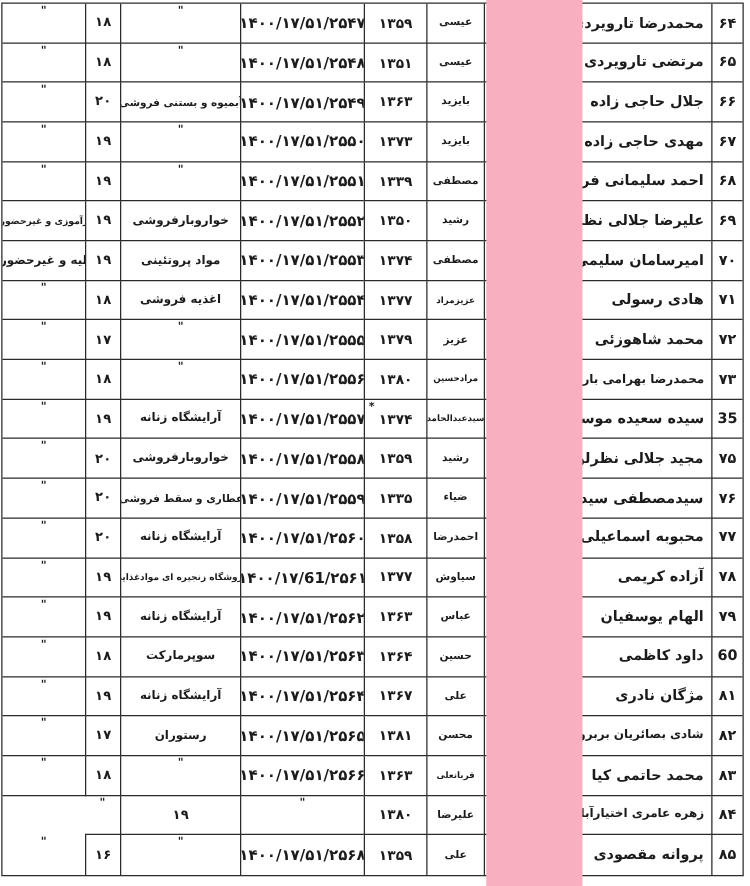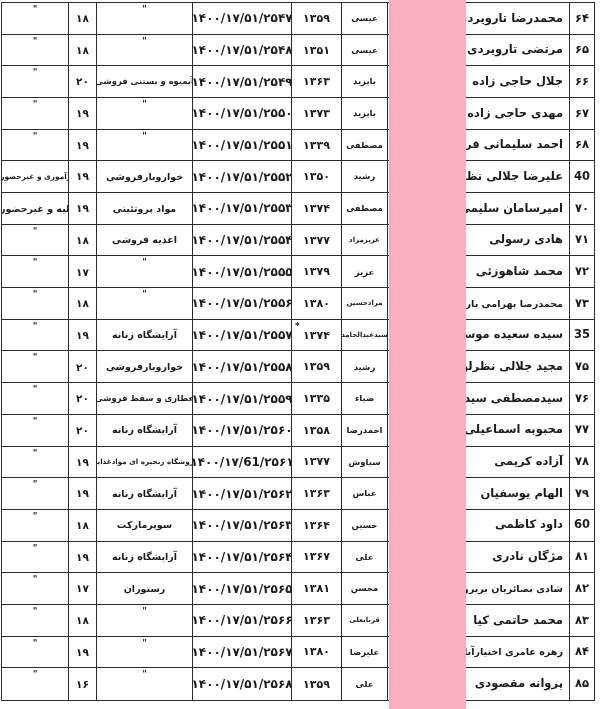--- a/index.html
+++ b/index.html
@@ -218,7 +218,7 @@
       </div>
       <div class="row">
         <div class="cell c-no">
-          <span>40</span>
+          <span>۶۹</span>
         </div>
         <div class="cell c-name">
           <span>علیرضا جلالی نظرلو</span>

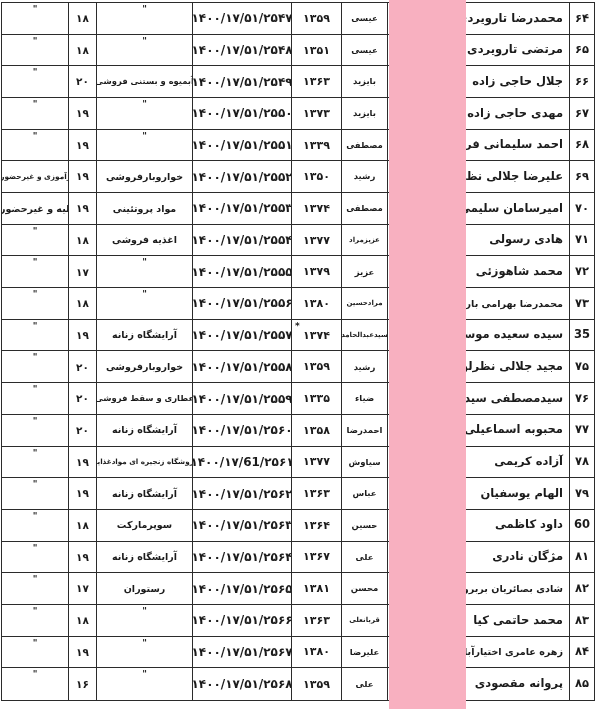--- a/index.html
+++ b/index.html
@@ -636,9 +636,6 @@
         <div class="cell c-birth">
           <span>۱۳۸۰</span>
         </div>
-        <div class="cell c-license">
-          <span>۱۴۰۰/۱۷/۵۱/۲۵۶۷</span>
-        </div>
         <div class="cell c-occ ditto">
           <span>"</span>
         </div>

